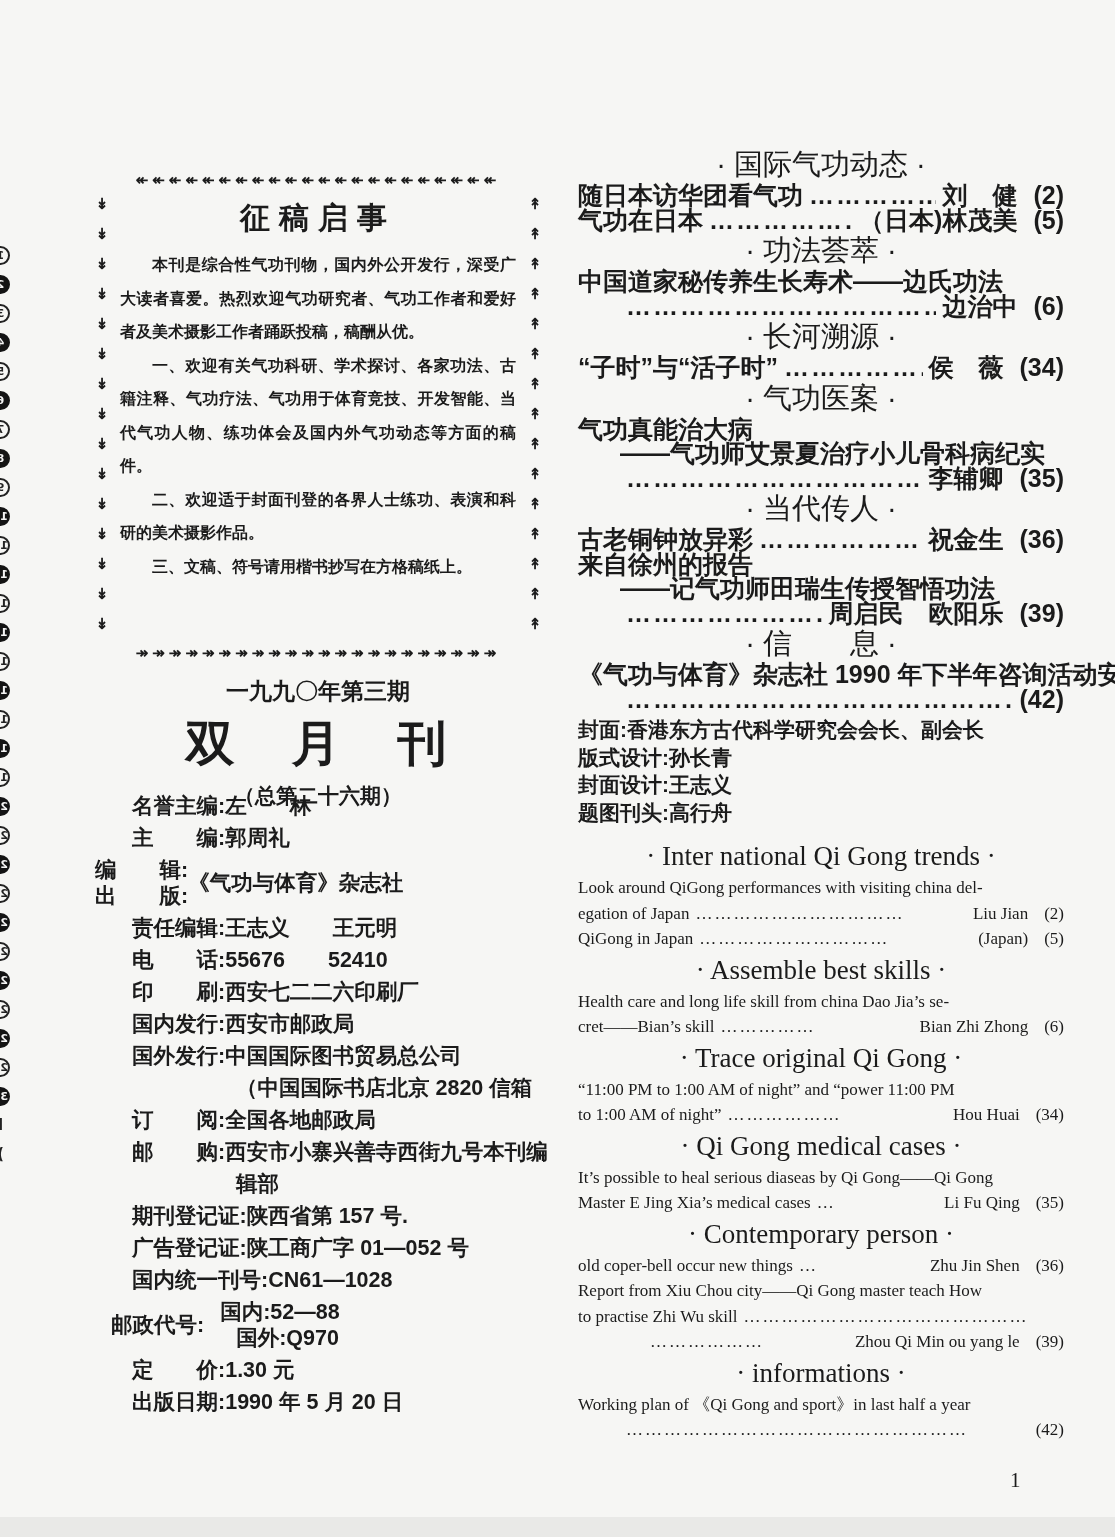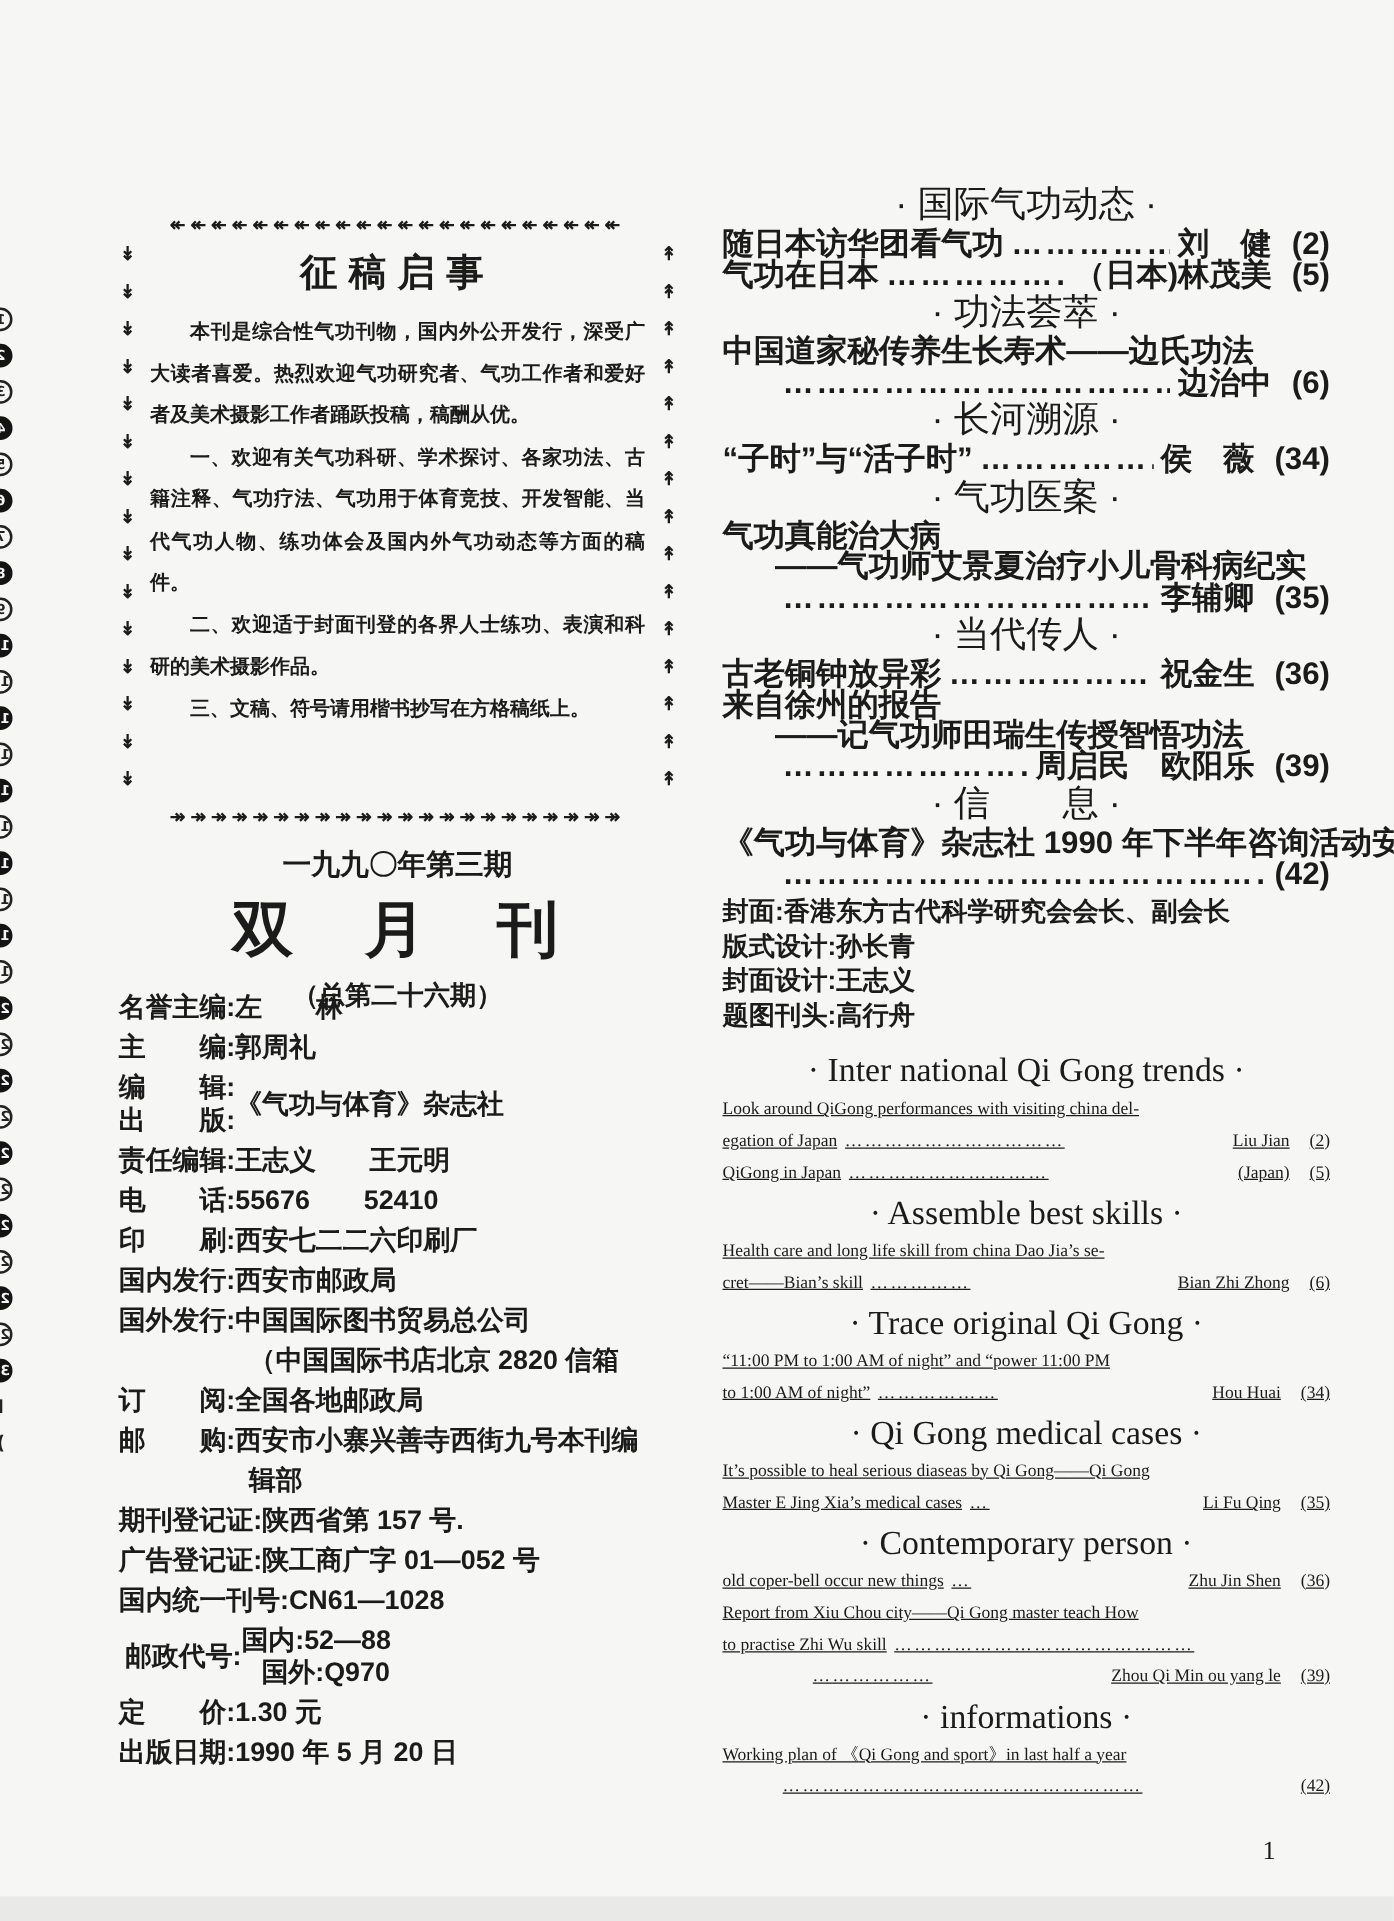--- a/index.html
+++ b/index.html
@@ -42,7 +42,7 @@
 
   
   .colophon{position:absolute;left:95px;top:790px;width:472px;font-weight:bold;font-size:21.5px;}
-  .row{display:flex;line-height:32px;align-items:flex-start;}
+  .row{display:flex;line-height:32px;align-items:flex-start;margin-left:37px;}
   .lab,.val{white-space:pre;}
   .cont{padding-left:104px;}
   .dual{align-items:center;margin:3px 0;}

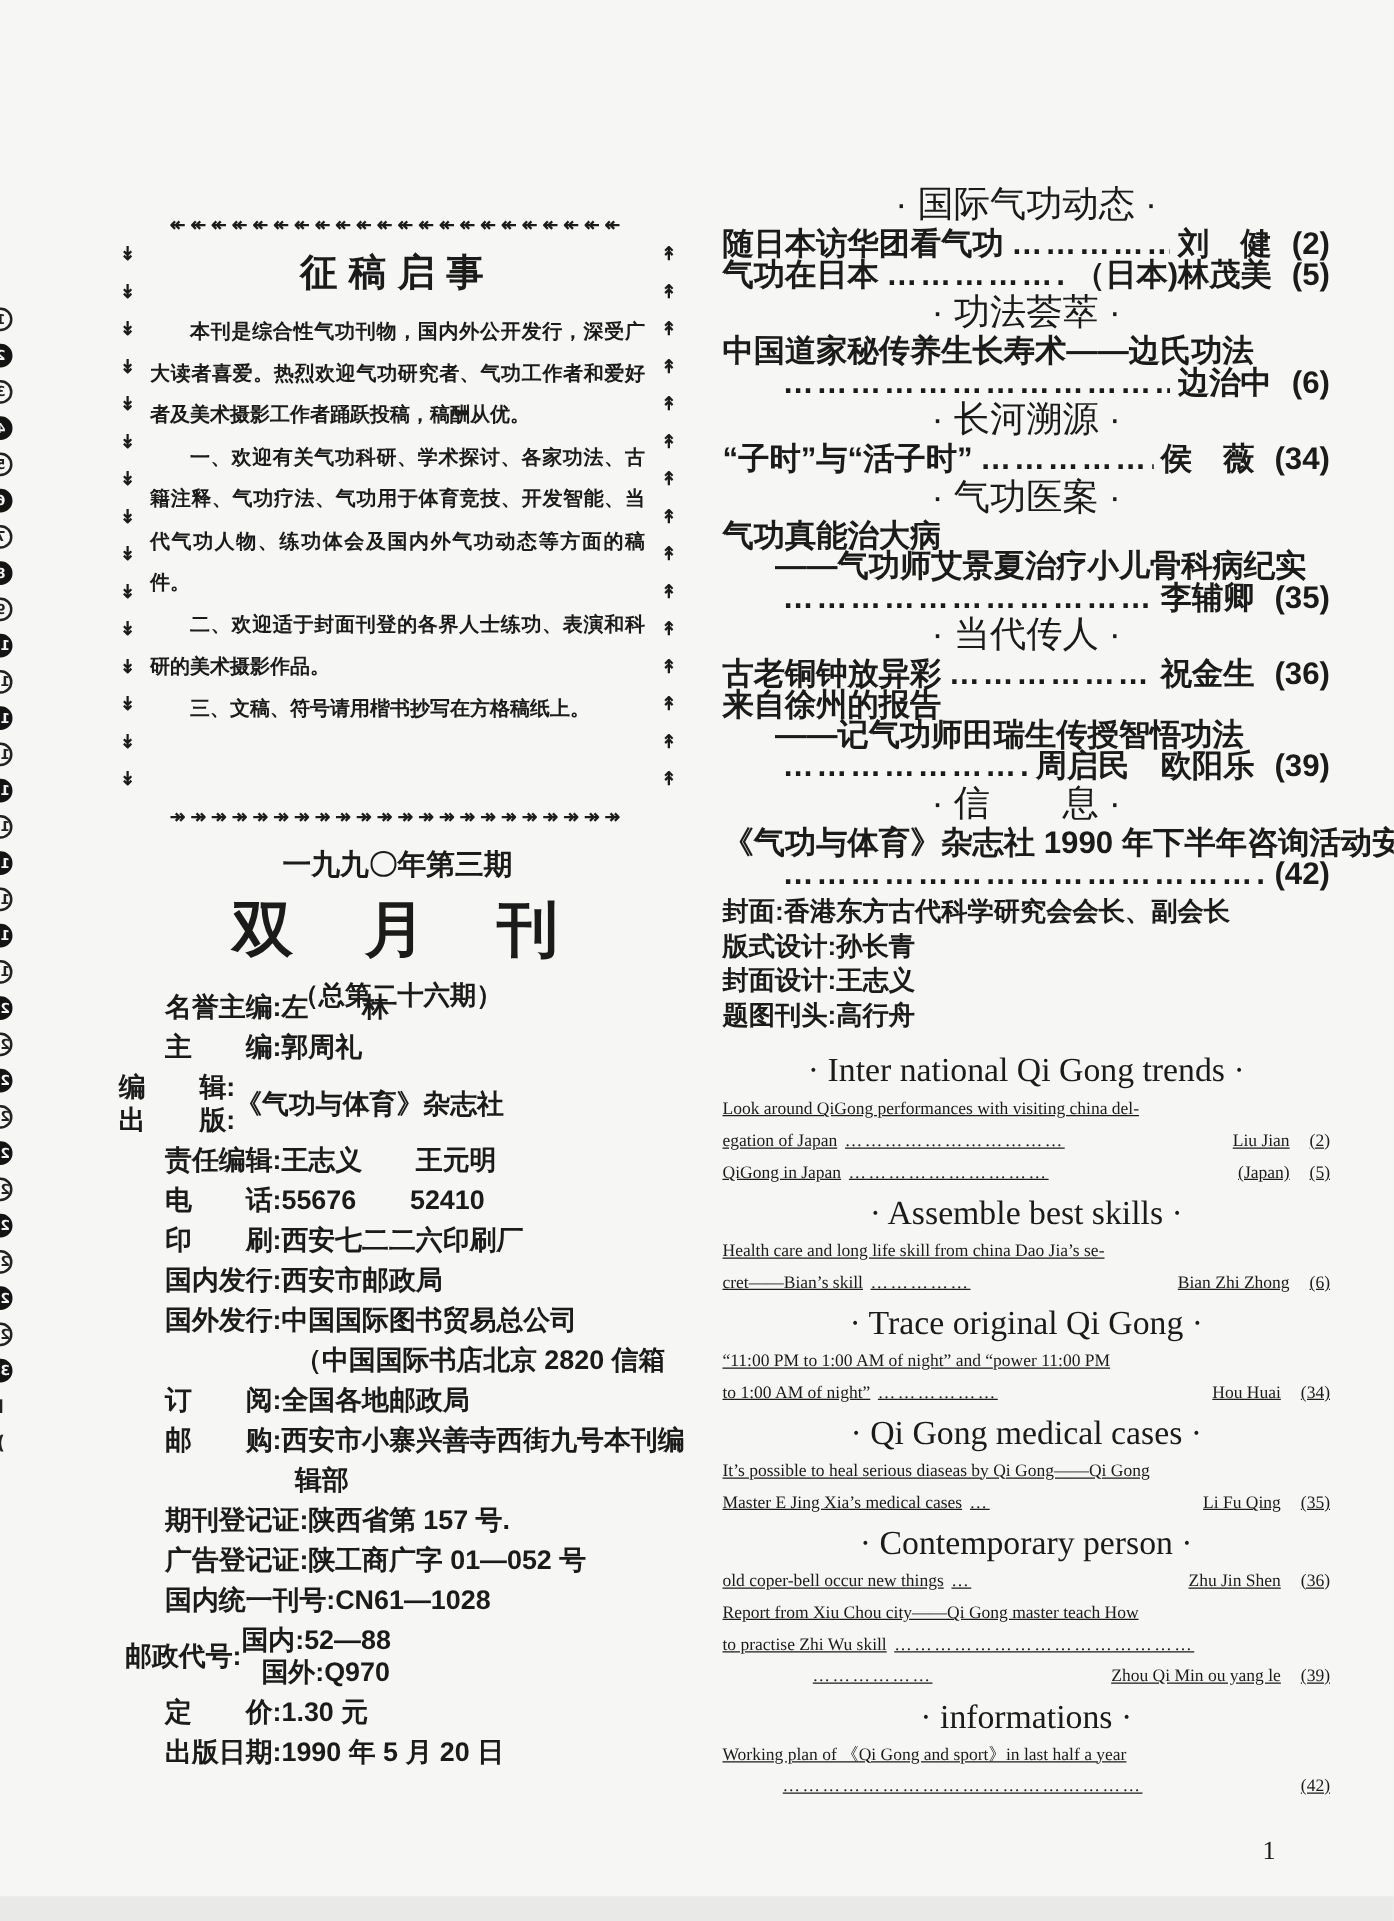--- a/index.html
+++ b/index.html
@@ -60,7 +60,7 @@
   .cn .tl{font-size:25px;line-height:24.5px;font-weight:bold;font-family:"Liberation Sans",sans-serif;}
   .en-part{margin-top:12px;}
   .en .sec-t{font-size:27px;line-height:37px;font-family:"Liberation Serif",serif;}
-  .en .tl{font-size:14px;line-height:25.5px;font-family:"Liberation Serif",serif;text-decoration:underline;}
+  .en .tl{font-size:17px;line-height:25.5px;font-family:"Liberation Serif",serif;}
   .tl{display:flex;align-items:baseline;}
   .tl[data-indent="1"]{padding-left:42px;}
   .tl[data-indent="2"]{padding-left:66px;}

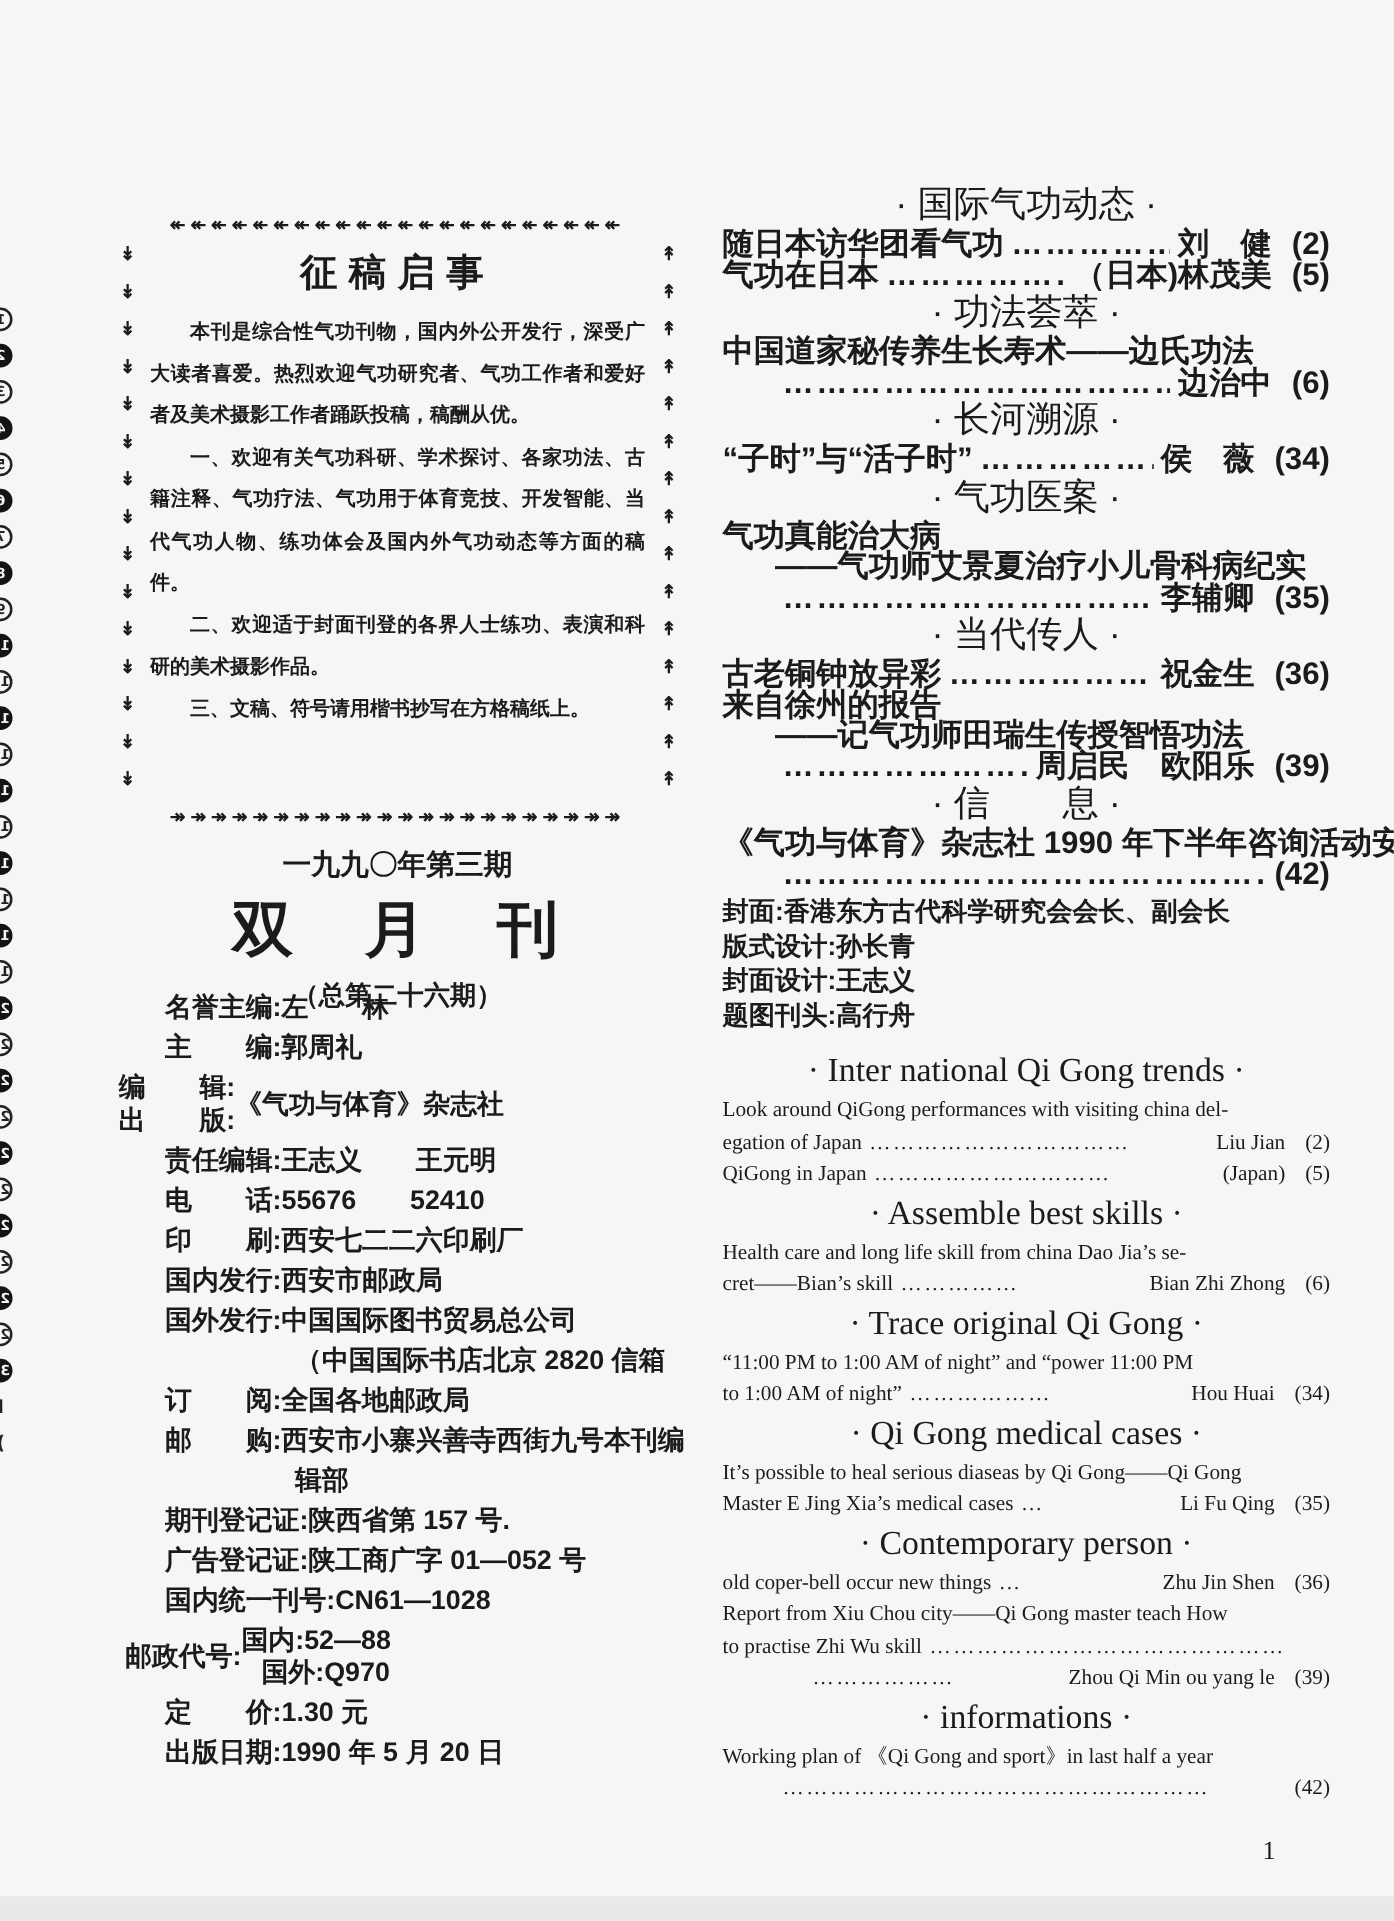--- a/index.html
+++ b/index.html
@@ -48,7 +48,7 @@
   .dual{align-items:center;margin:3px 0;}
   .dual .dl div{line-height:26px;white-space:pre;}
   .dual .dv{white-space:pre;}
-  .dual2{align-items:center;margin:3px 5px;}
+  .dual2{align-items:center;margin:3px 16px;gap:16px;}
   .dual2 .dvs div{line-height:26px;white-space:pre;}
   .dual2 .dvs div + div{padding-left:16px;}
 

